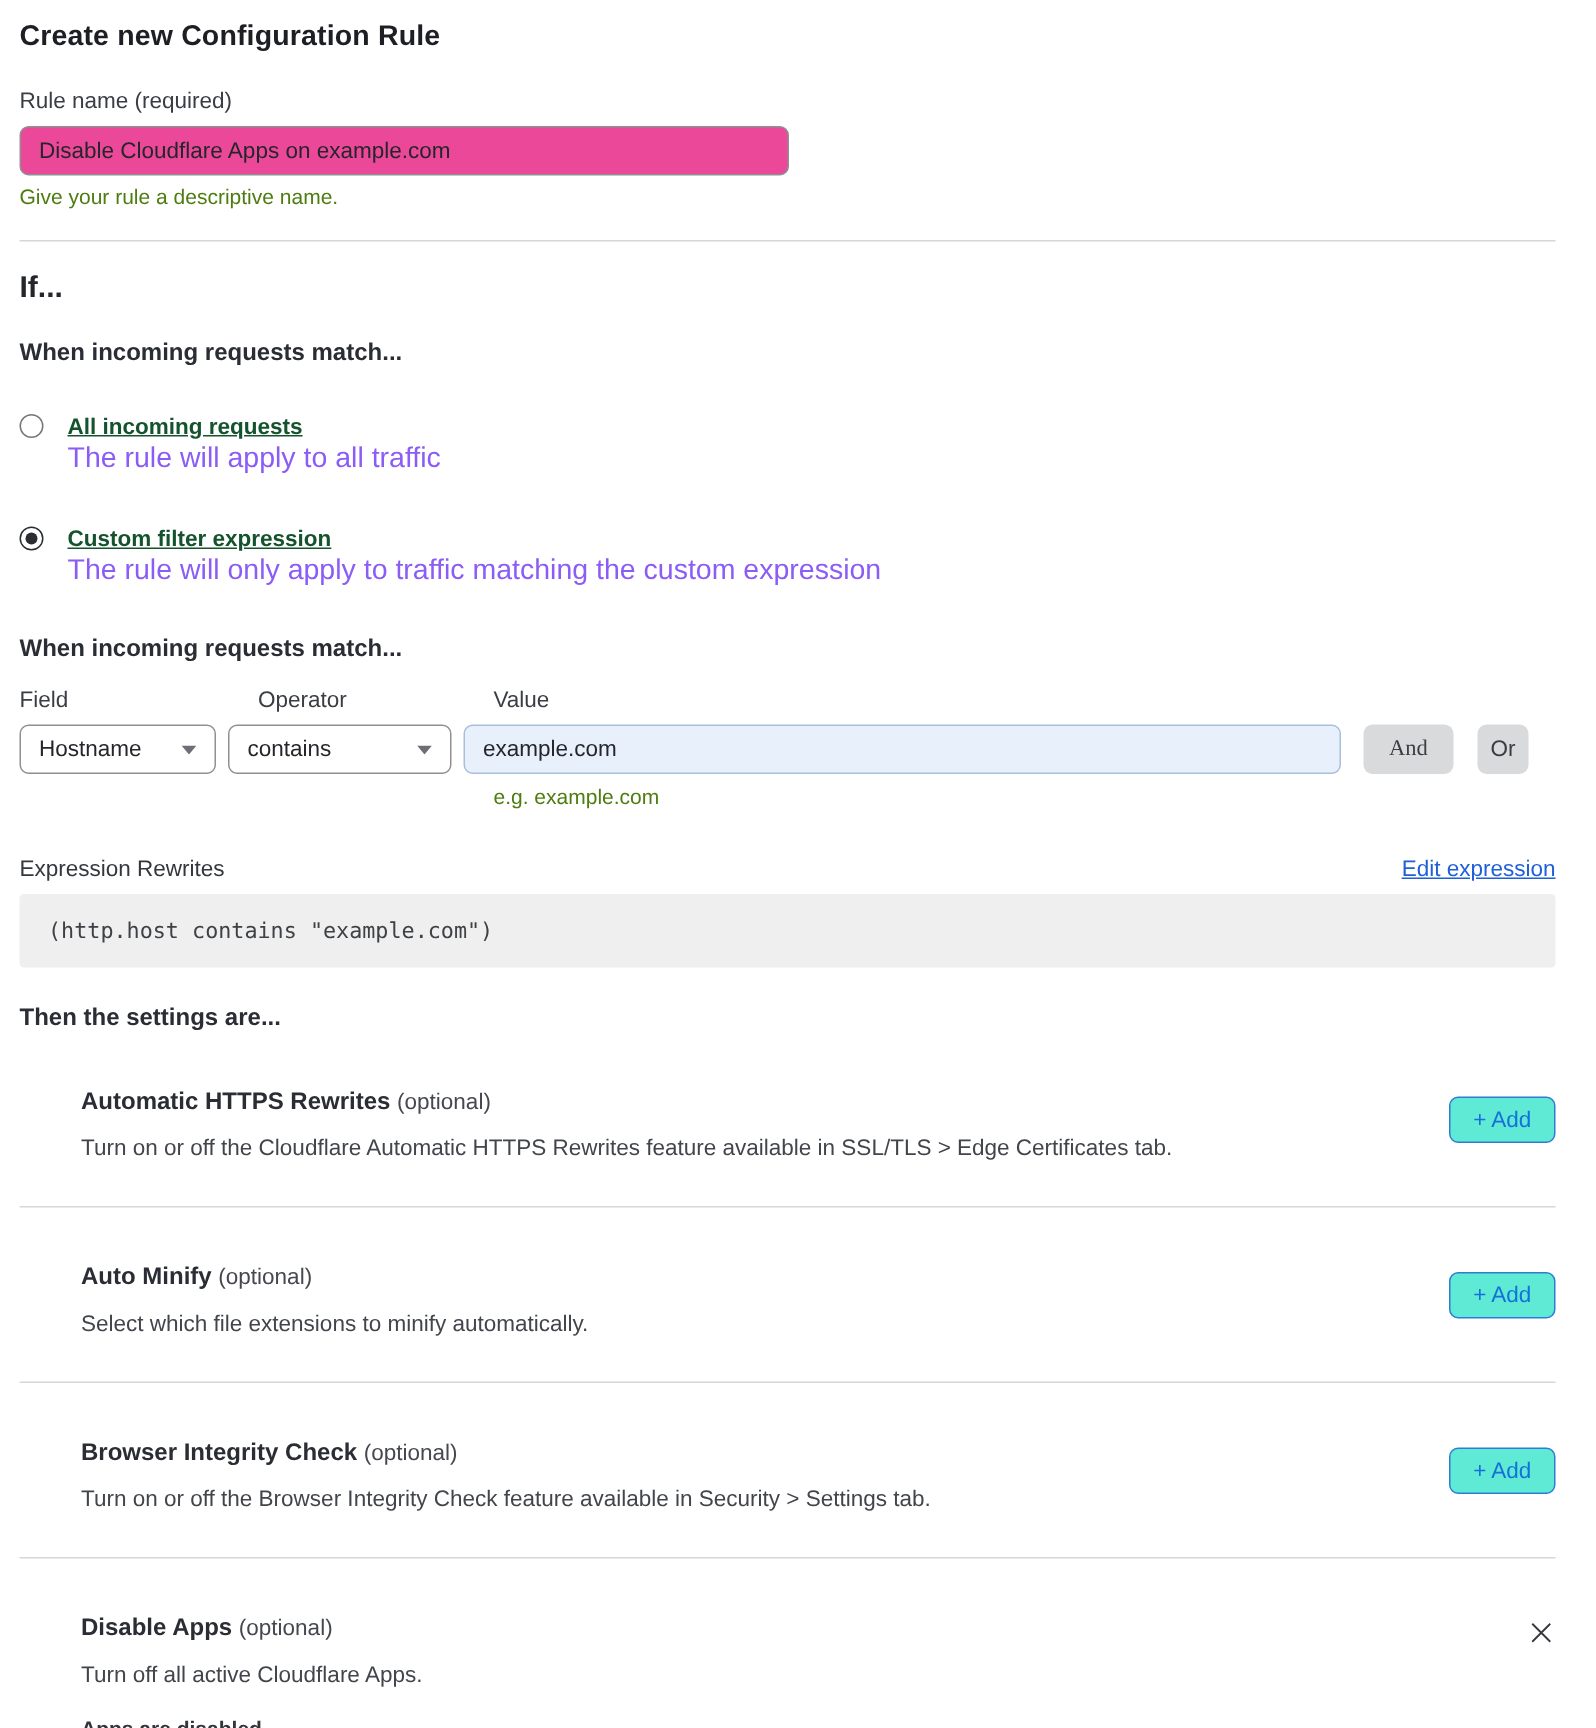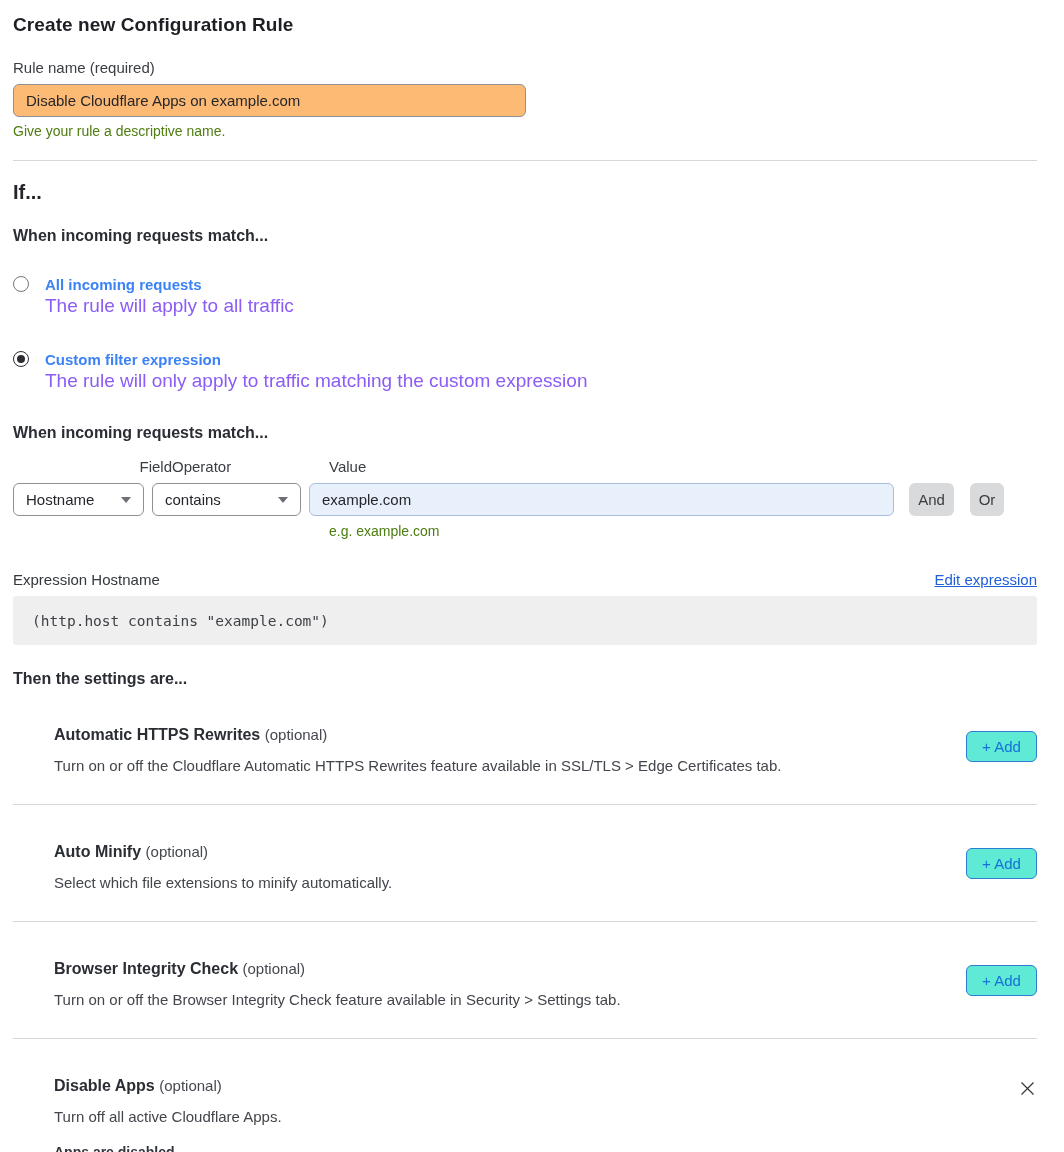--- a/index.html
+++ b/index.html
@@ -18,7 +18,7 @@
   .rule-name-label { margin-top:23px; }
   .text-input {
     display:block; margin-top:8px; width:513px; height:33px;
-    border:1px solid #8f9094; border-radius:6px; background:#fdba74;
+    border:1px solid #8f9094; border-radius:6px; background:#ec4899;
     padding:0 12px; font-size:15px; color:#24262b;
     font-family:"Liberation Sans", sans-serif; outline:none;
   }

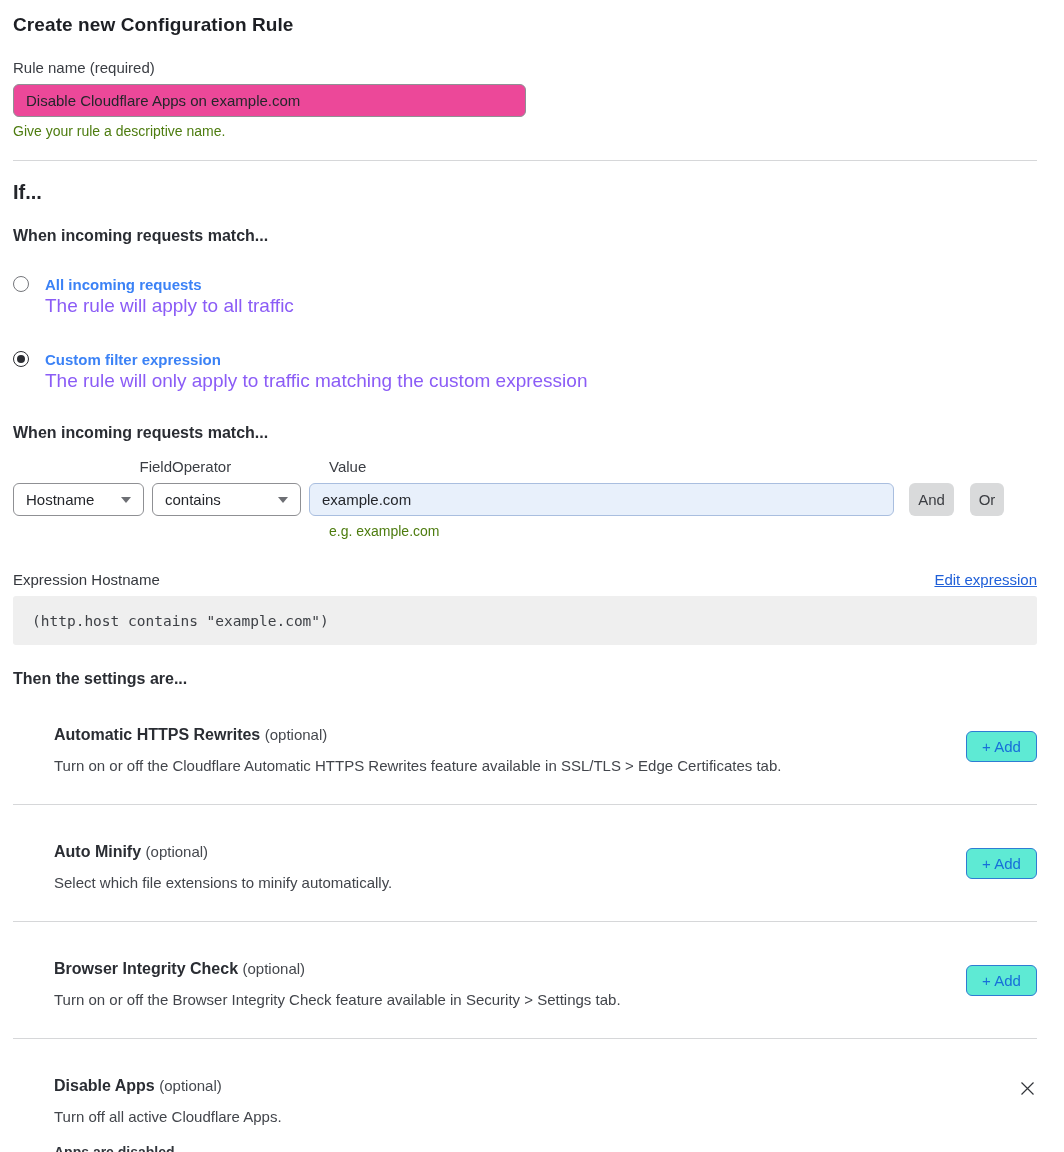--- a/index.html
+++ b/index.html
@@ -42,7 +42,7 @@
     border-radius:50%; background:#2b2d32;
   }
   .radio-text { margin-left:16px; }
-  .radio-label { font-size:15px; font-weight:700; color:#3b82f6; line-height:21px; }
+  .radio-label { font-size:15px; font-weight:700; color:#14532d; line-height:21px;text-decoration:underline; }
   .radio-desc  { font-size:19px; color:#8b5cf6; line-height:21px; }
 
   .builder-heading { margin-top:33px; }

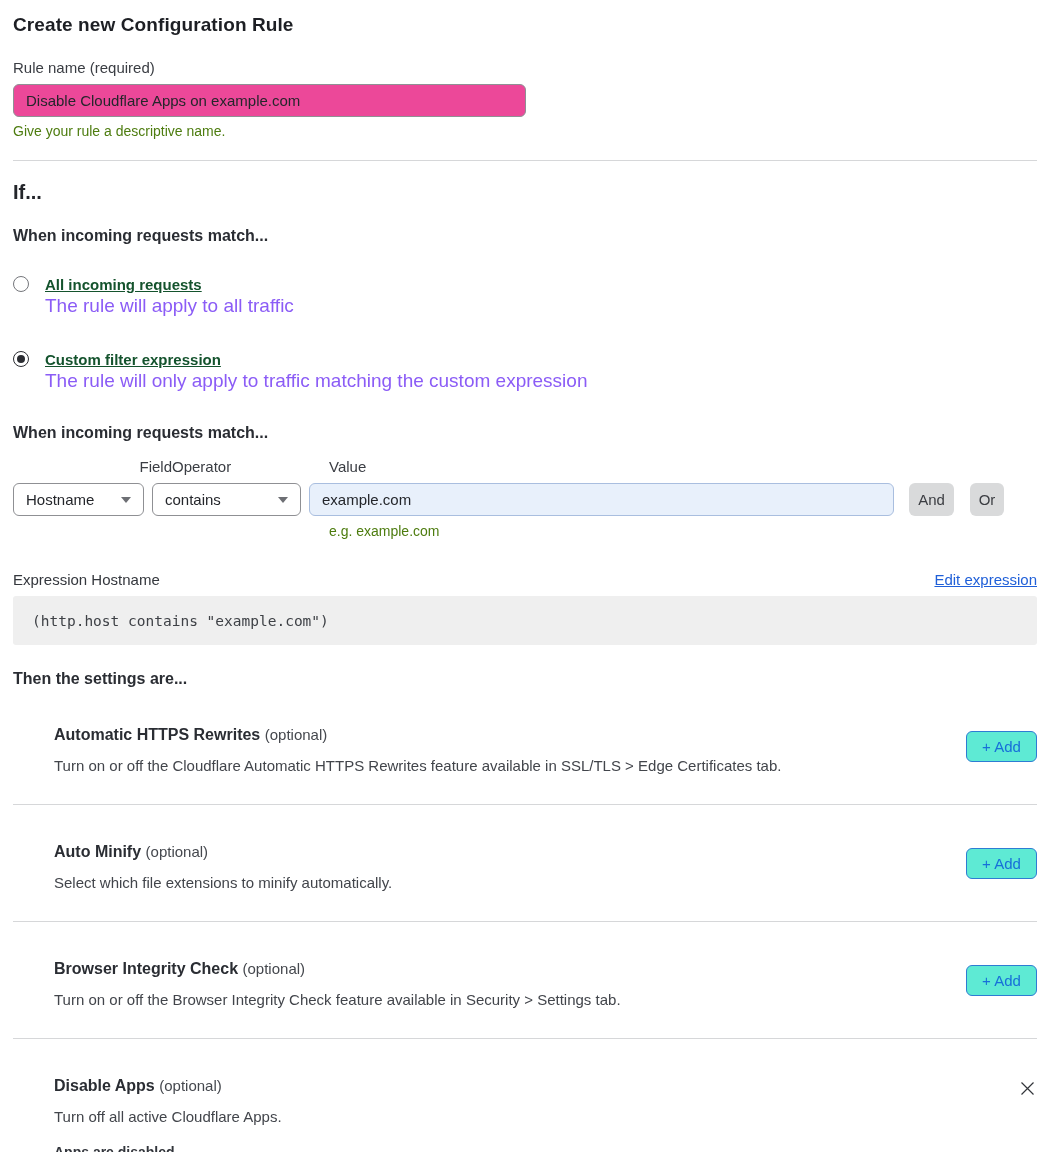--- a/index.html
+++ b/index.html
@@ -47,7 +47,7 @@
 
   .builder-heading { margin-top:33px; }
   .builder-labels { display:flex; margin-top:16px; }
-  .builder-labels .lbl-field { width:159px;text-align:right; }
+  .builder-labels .lbl-field { width:159px; }
   .builder-labels .lbl-operator { width:157px; }
   .builder-row { display:flex; align-items:center; margin-top:8px; }
   .select-box {

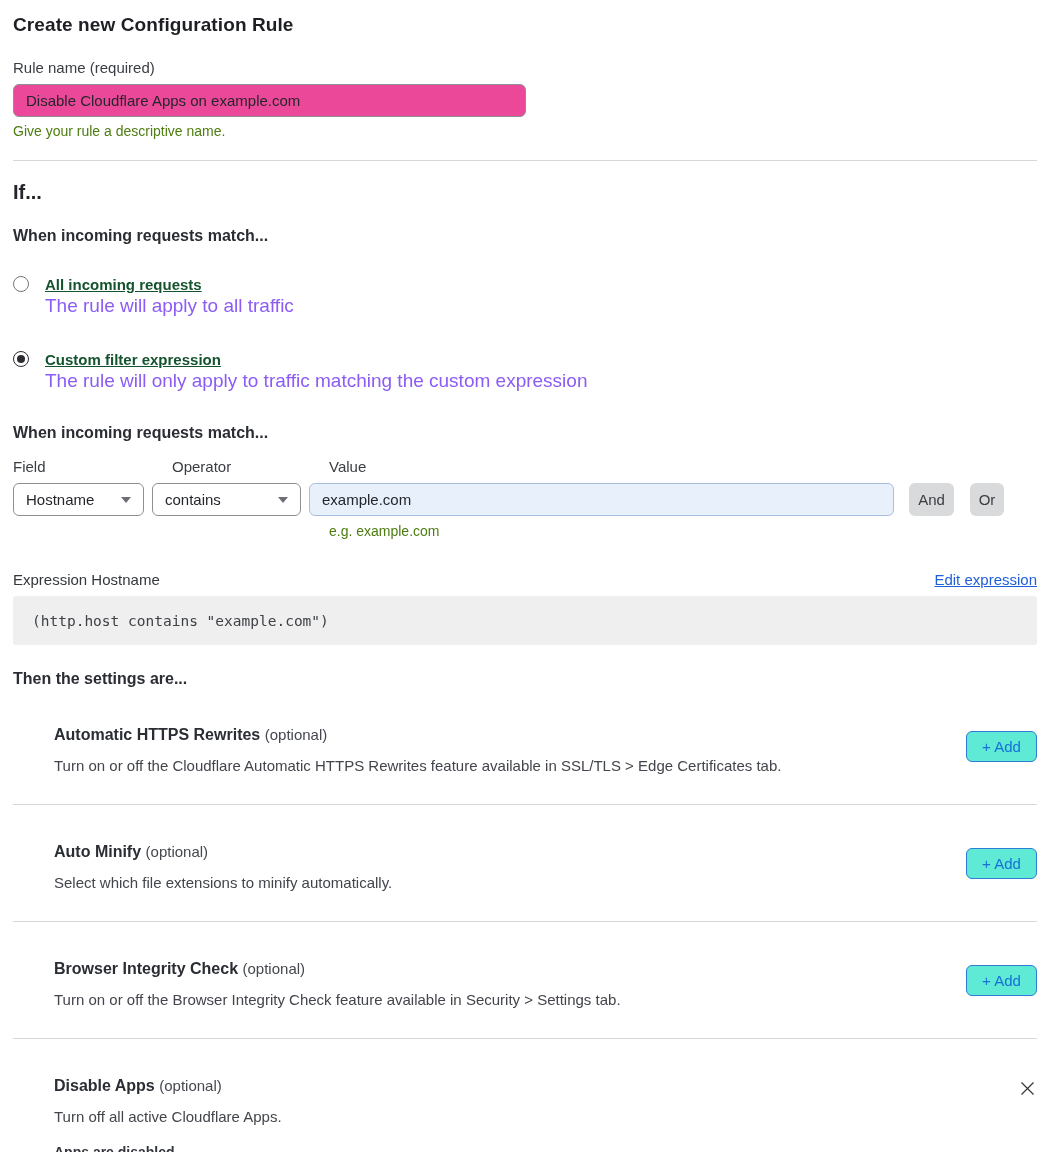--- a/index.html
+++ b/index.html
@@ -67,7 +67,7 @@
     height:33px; border:none; border-radius:6px; background:#d9dadb;
     font-size:15px; color:#3b3d42; font-family:"Liberation Sans", sans-serif; cursor:pointer;
   }
-  .btn-and { width:45px; margin-left:15px; }
+  .btn-and { width:60px; margin-left:15px;font-family:Liberation Serif, serif; }
   .btn-or  { width:34px; margin-left:16px; }
   .value-help { margin-left:316px; margin-top:7px; }
 

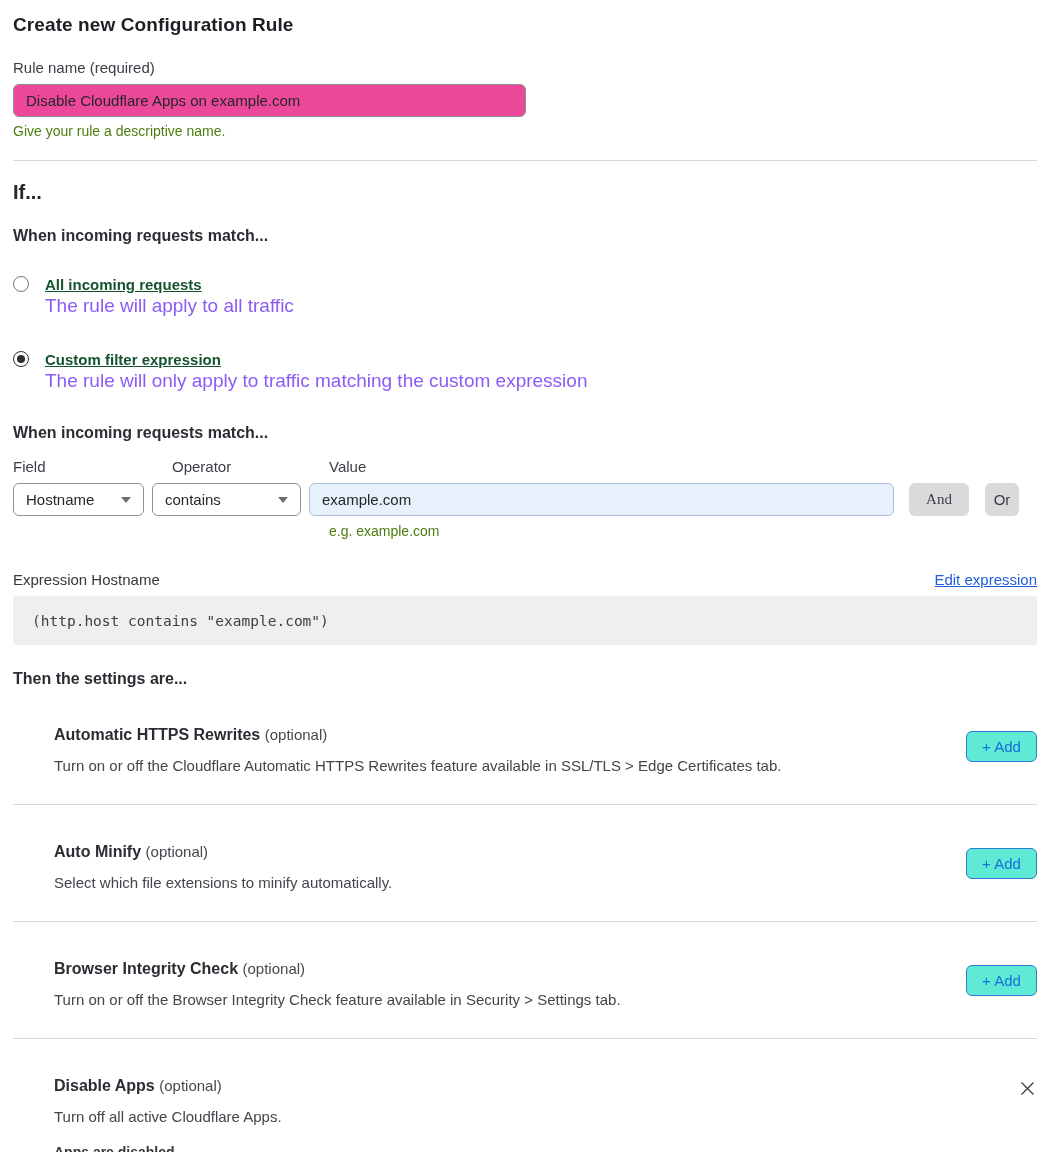--- a/index.html
+++ b/index.html
@@ -163,7 +163,7 @@
   <div class="help-text value-help">e.g. example.com</div>
 
   <div class="preview-header">
-    <span class="preview-label">Expression Hostname</span>
+    <span class="preview-label">Expression Rewrites</span>
     <a class="edit-link">Edit expression</a>
   </div>
   <div class="code-box">

